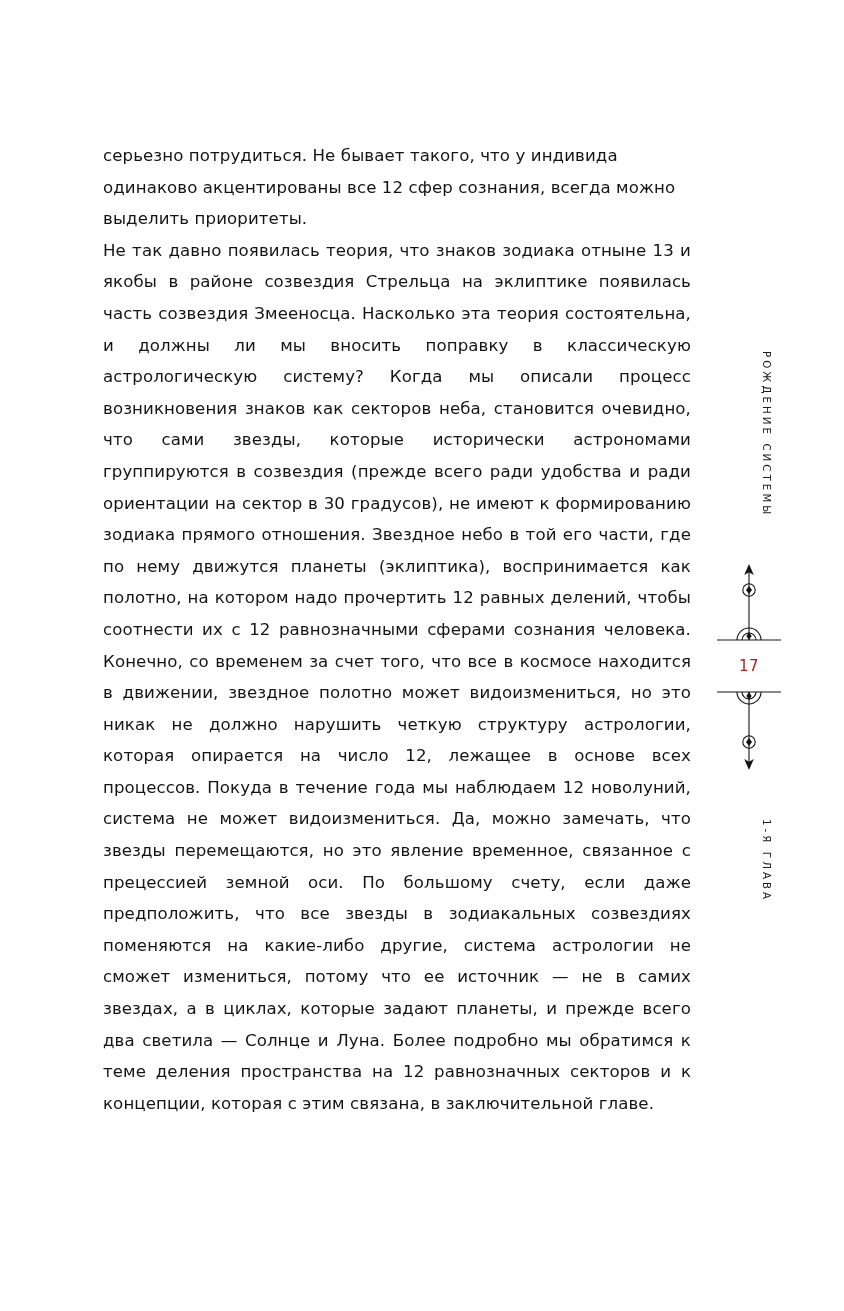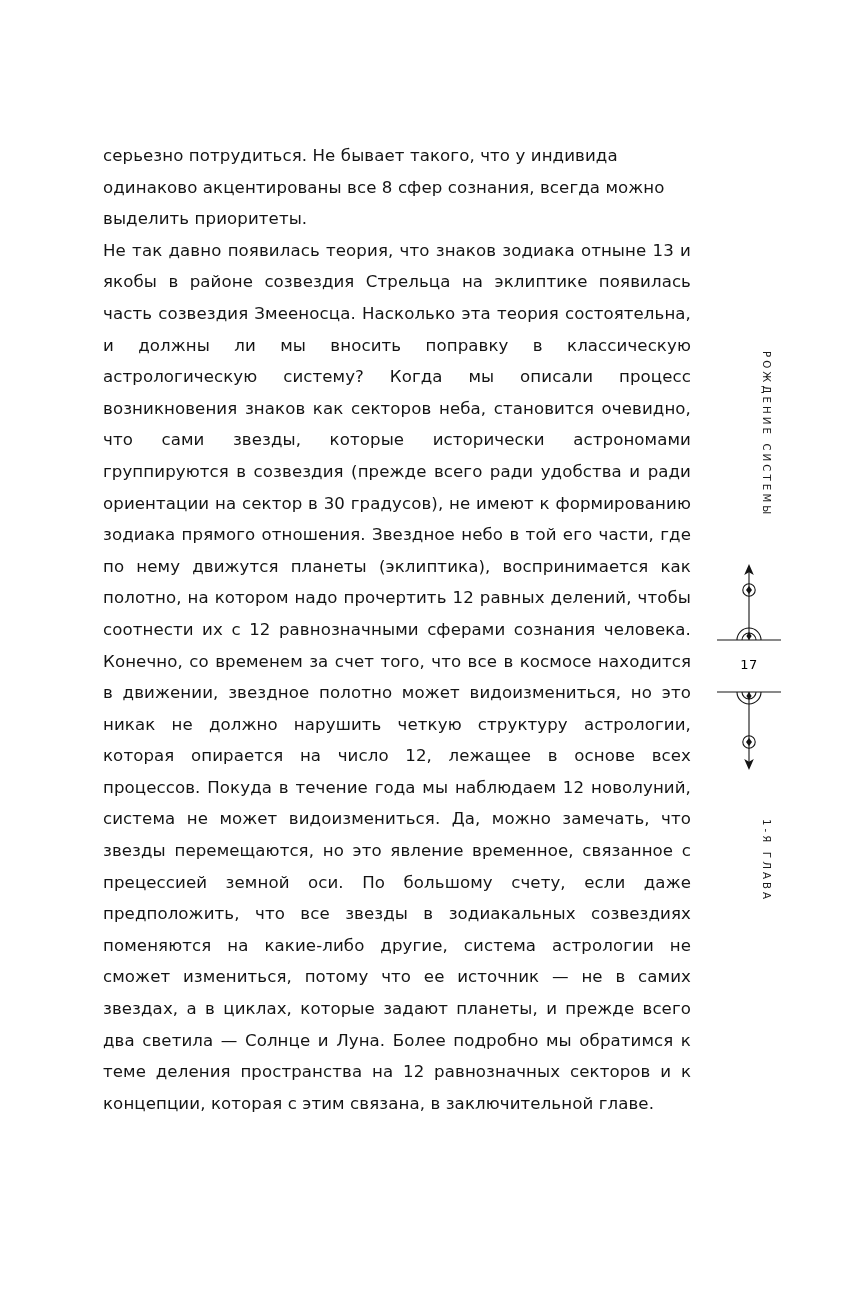--- a/index.html
+++ b/index.html
@@ -113,7 +113,7 @@
 <div class="page">
 
   <div class="text-column">
-    <p class="para first">серьезно потрудиться. Не бывает такого, что у индивида одинаково акцентированы все 8 сфер сознания, всегда можно выделить приоритеты.</p>
+    <p class="para first">серьезно потрудиться. Не бывает такого, что у индивида одинаково акцентированы все 12 сфер сознания, всегда можно выделить приоритеты.</p>
     <p class="para justified">Не так давно появилась теория, что знаков зодиака отныне 13 и якобы в районе созвездия Стрельца на эклиптике появилась часть созвездия Змееносца. Насколько эта теория состоятельна, и должны ли мы вносить поправку в классическую астрологическую систему? Когда мы описали процесс возникновения знаков как секторов неба, становится очевидно, что сами звезды, которые исторически астрономами группируются в созвездия (прежде всего ради удобства и ради ориентации на сектор в 30 градусов), не имеют к формированию зодиака прямого отношения. Звездное небо в той его части, где по нему движутся планеты (эклиптика), воспринимается как полотно, на котором надо прочертить 12 равных делений, чтобы соотнести их с 12 равнозначными сферами сознания человека. Конечно, со временем за счет того, что все в космосе находится в движении, звездное полотно может видоизмениться, но это никак не должно нарушить четкую структуру астрологии, которая опирается на число 12, лежащее в основе всех процессов. Покуда в течение года мы наблюдаем 12 новолуний, система не может видоизмениться. Да, можно замечать, что звезды перемещаются, но это явление временное, связанное с прецессией земной оси. По большому счету, если даже предположить, что все звезды в зодиакальных созвездиях поменяются на какие-либо другие, система астрологии не сможет измениться, потому что ее источник — не в самих звездах, а в циклах, которые задают планеты, и прежде всего два светила — Солнце и Луна. Более подробно мы обратимся к теме деления пространства на 12 равнозначных секторов и к концепции, которая с этим связана, в заключительной главе.</p>
   </div>
 

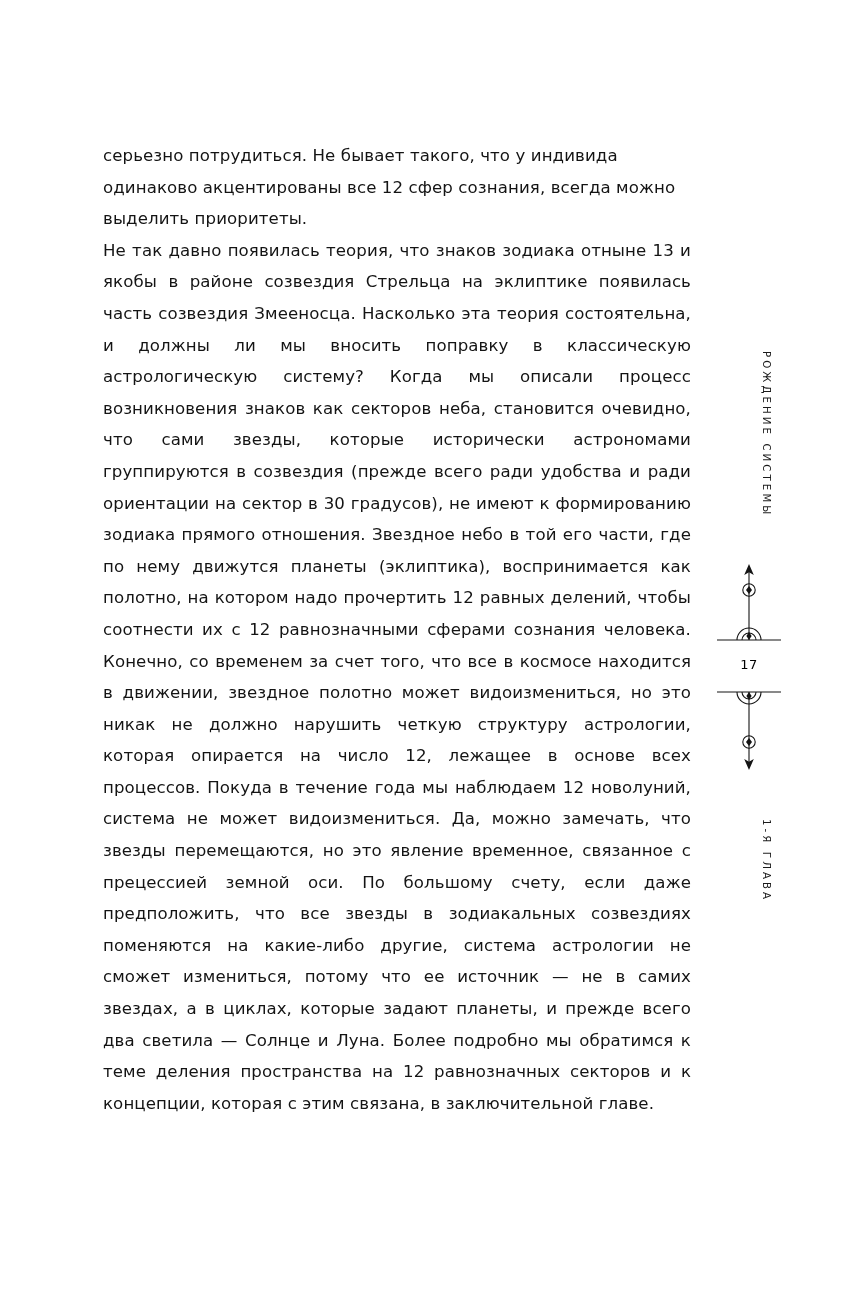--- a/index.html
+++ b/index.html
@@ -102,9 +102,9 @@
     top: 95px;
     width: 68px;
     text-align: center;
-    font-size: 13px;
+    font-size: 15px;
     letter-spacing: 0.5px;
-    color: #000000;
+    color: #b91c1c;
   }
 </style>
 </head>

